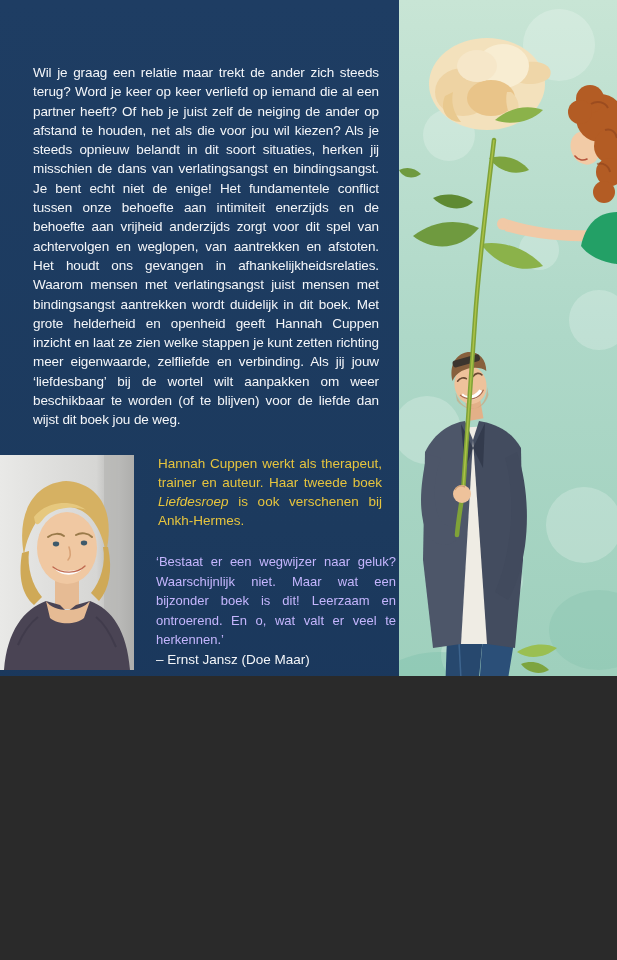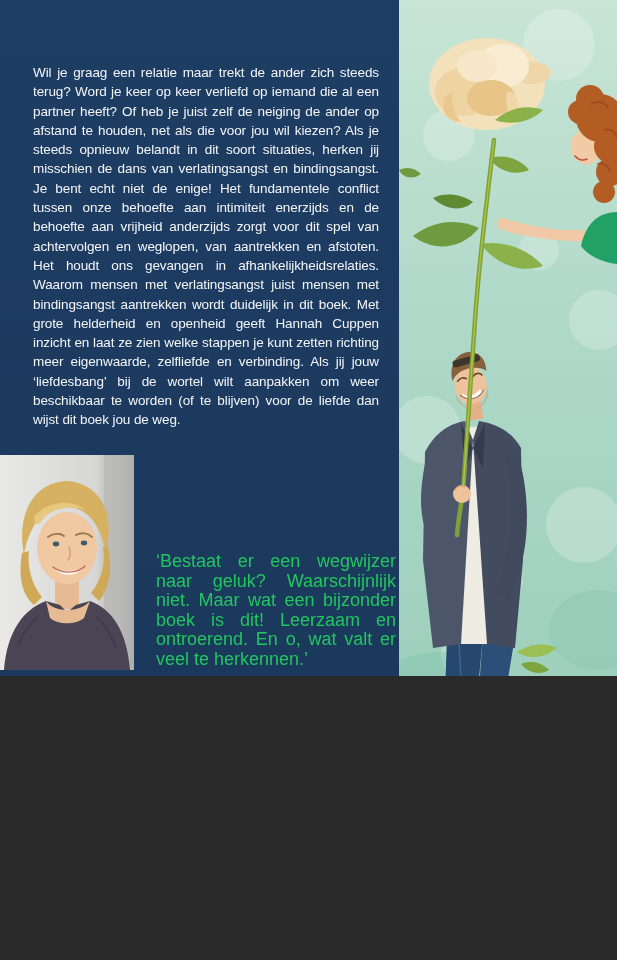--- a/index.html
+++ b/index.html
@@ -100,6 +100,9 @@
     </g>
   </svg>
 
+  <div class="bio">
+    <span>Hannah Cuppen werkt als therapeut, trainer en auteur. Haar tweede boek </span><em>Liefdesroep</em><span> is ook verschenen bij Ankh-Hermes.</span>
+  </div>
 
   <div class="quote-a">
     <div class="quote-text">‘Bestaat er een wegwijzer naar geluk? Waarschijnlijk niet. Maar wat een bijzonder boek is dit! Leerzaam en ontroerend. En o, wat valt er veel te herkennen.’</div>

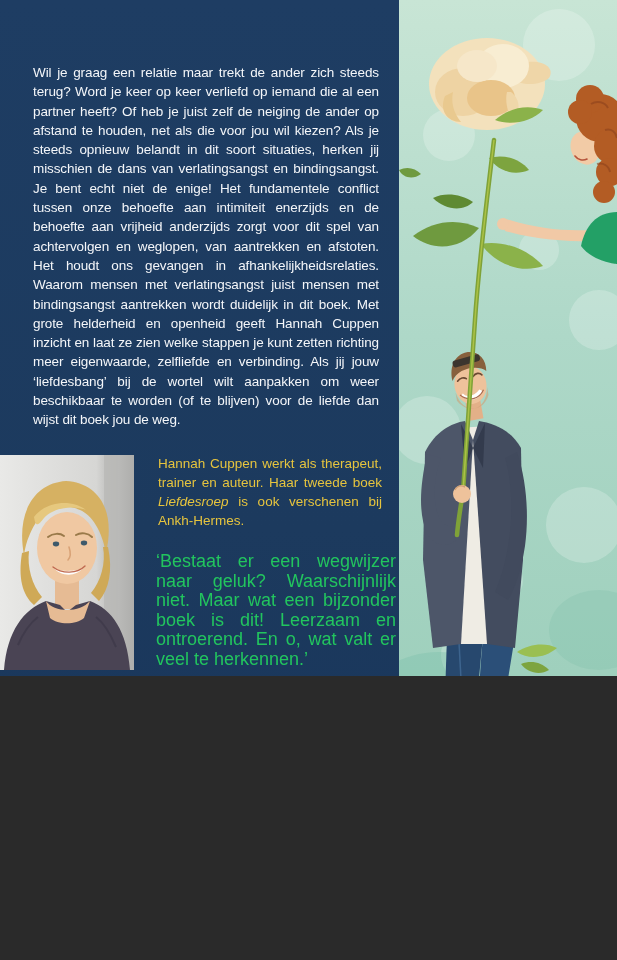--- a/index.html
+++ b/index.html
@@ -32,7 +32,7 @@
   .quote-a { position:absolute; left:156px; top:552px; width:240px; }
   .quote-b { position:absolute; left:33px;  top:691px; width:352px; }
   .quote-text {
-    color:#22c55e; font-size:18px; line-height:19.5px; text-align:justify;
+    color:#c4b5fd; font-size:13px; line-height:19.5px; text-align:justify;
   }
   .quote-attr {
     color:#f4f6f9; font-size:13.5px; line-height:19.5px; text-align:left;

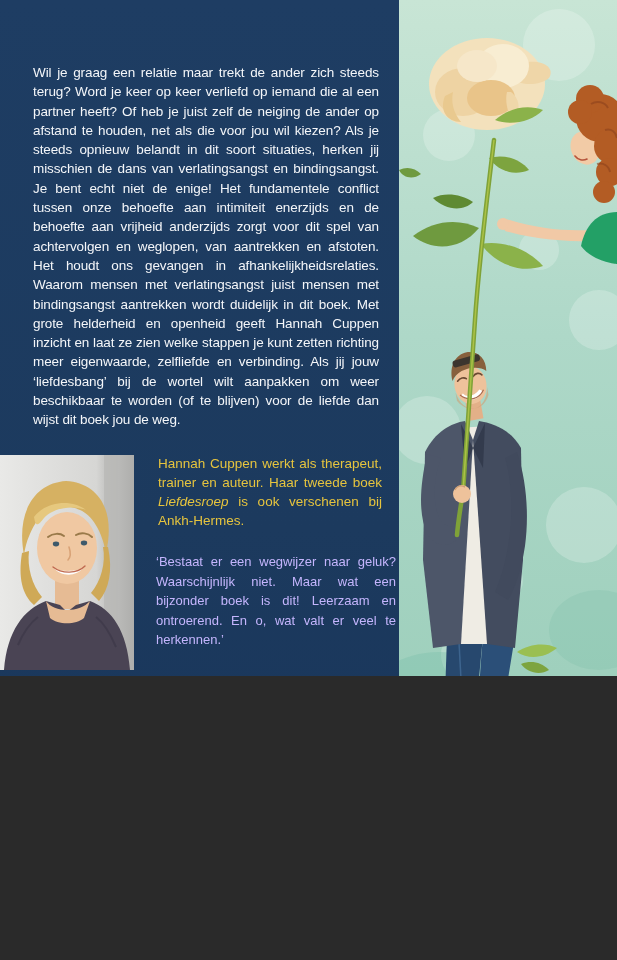--- a/index.html
+++ b/index.html
@@ -106,6 +106,7 @@
 
   <div class="quote-a">
     <div class="quote-text">‘Bestaat er een wegwijzer naar geluk? Waarschijnlijk niet. Maar wat een bijzonder boek is dit! Leerzaam en ontroerend. En o, wat valt er veel te herkennen.’</div>
+    <div class="quote-attr">– Ernst Jansz (Doe Maar)</div>
   </div>
 
 

